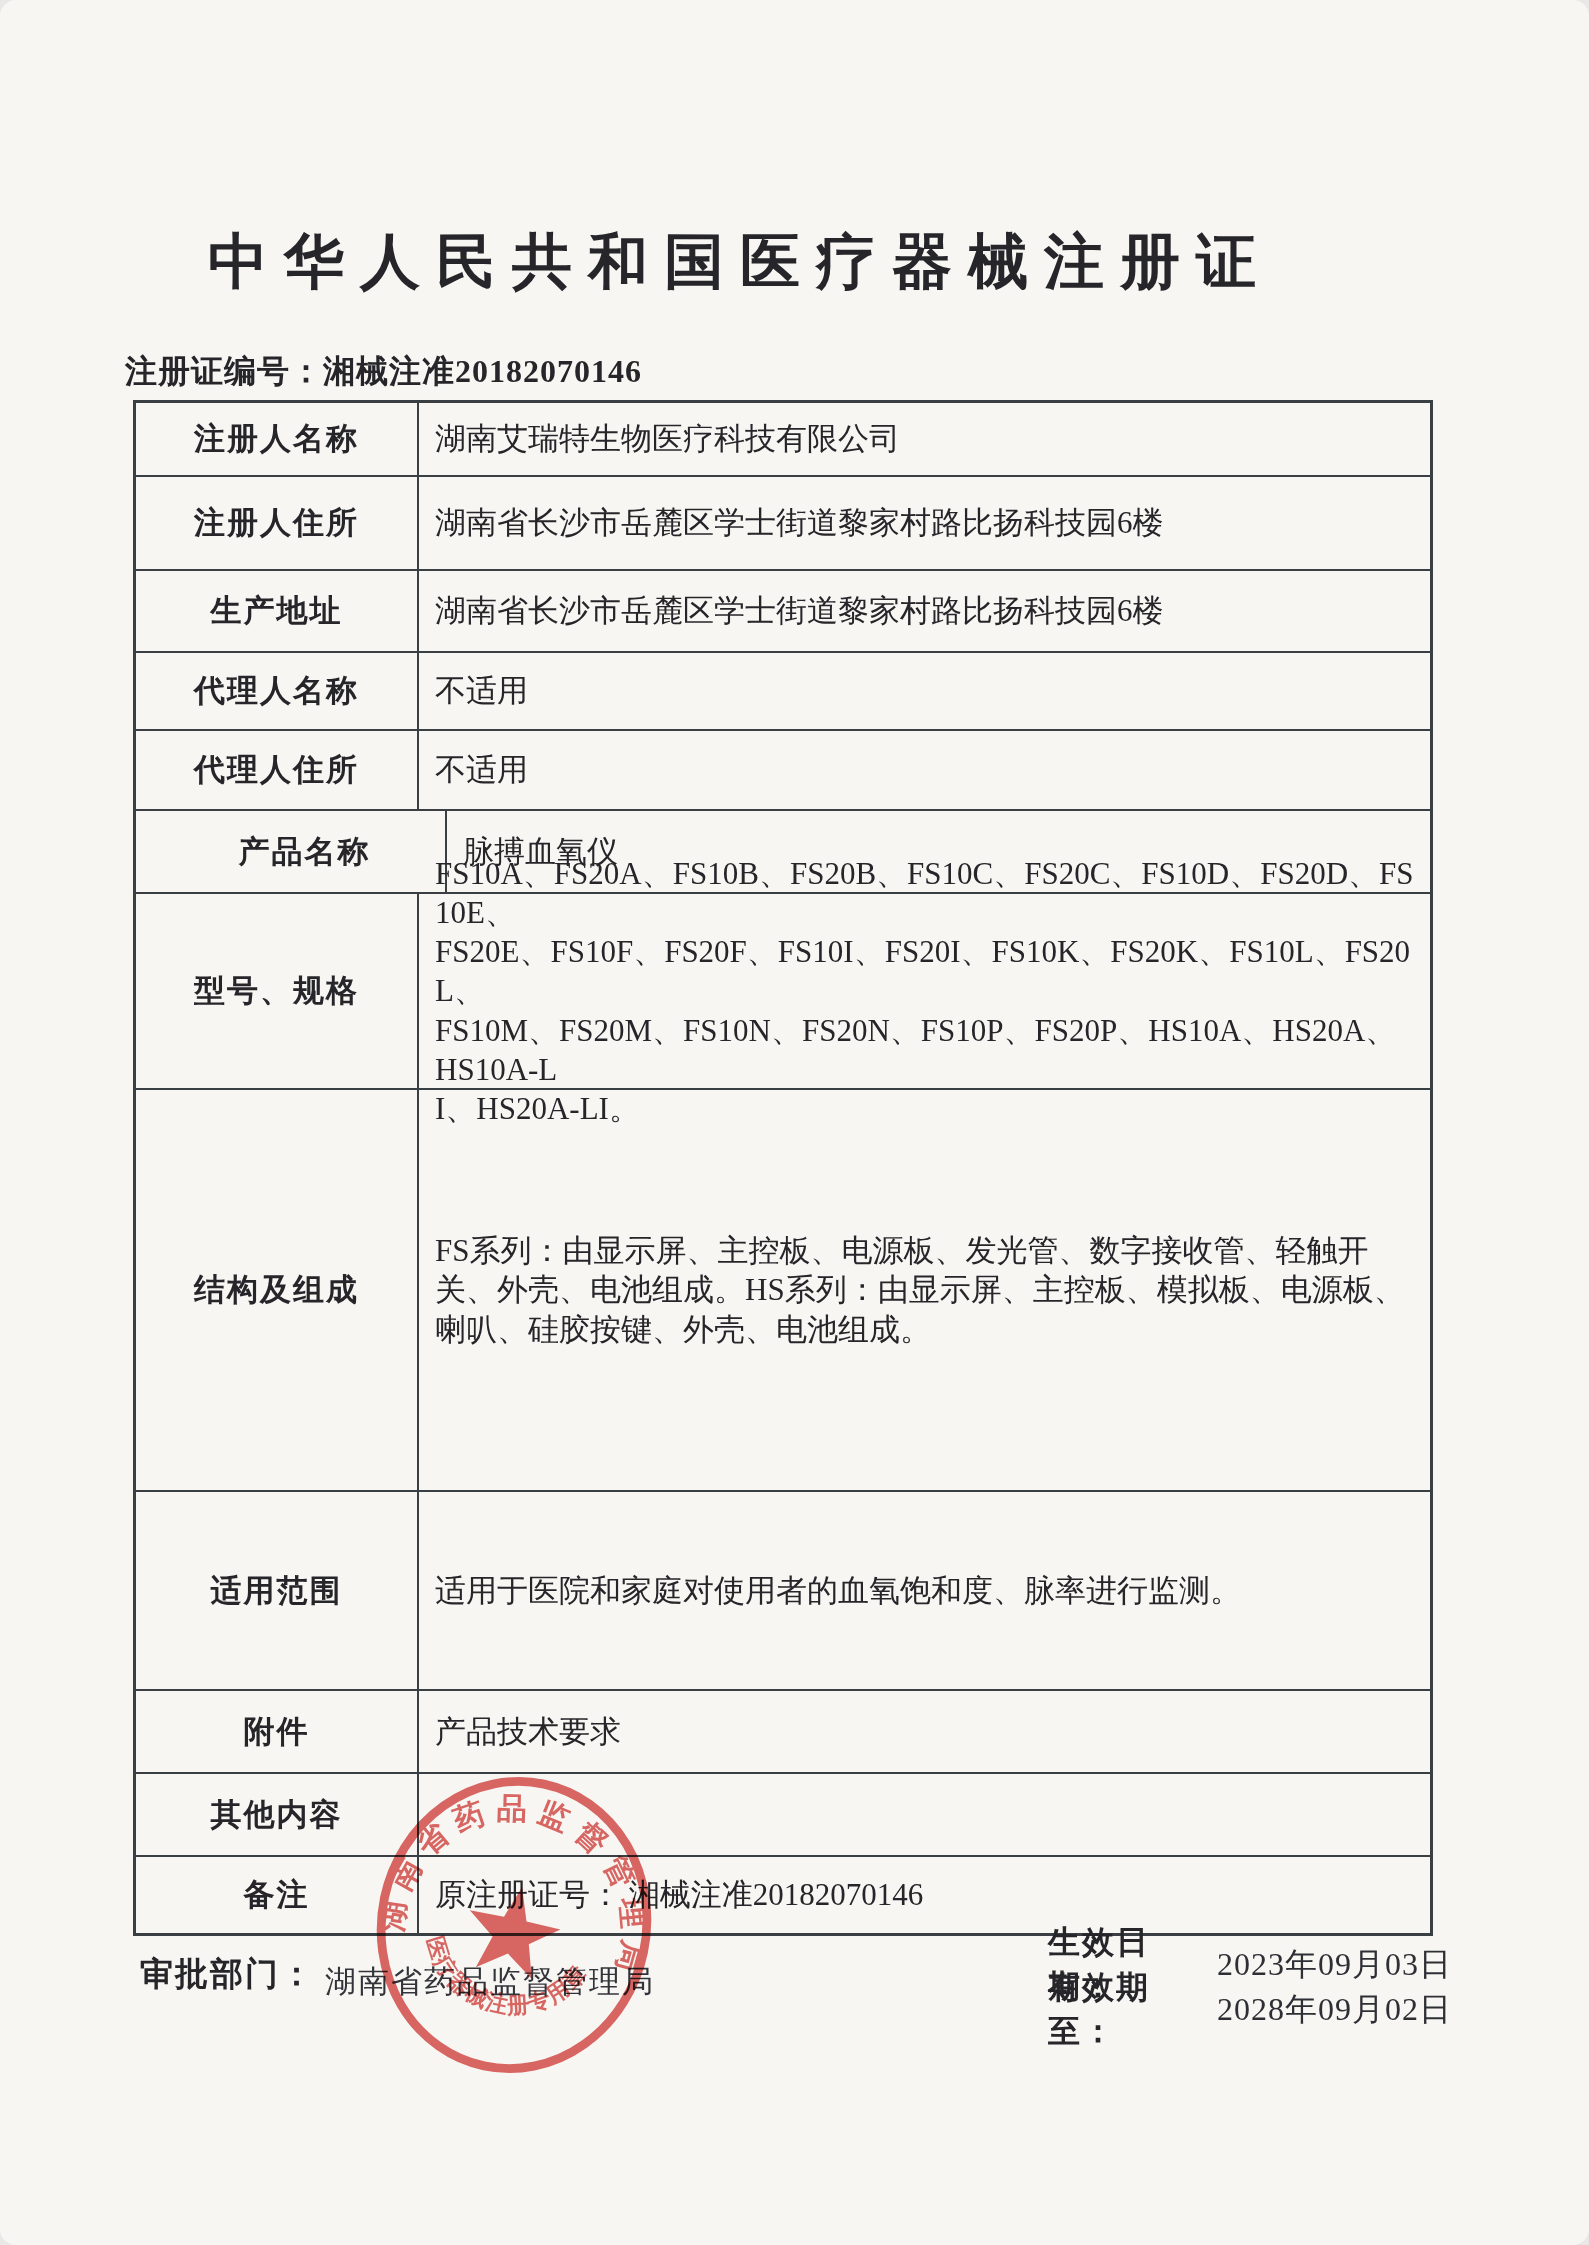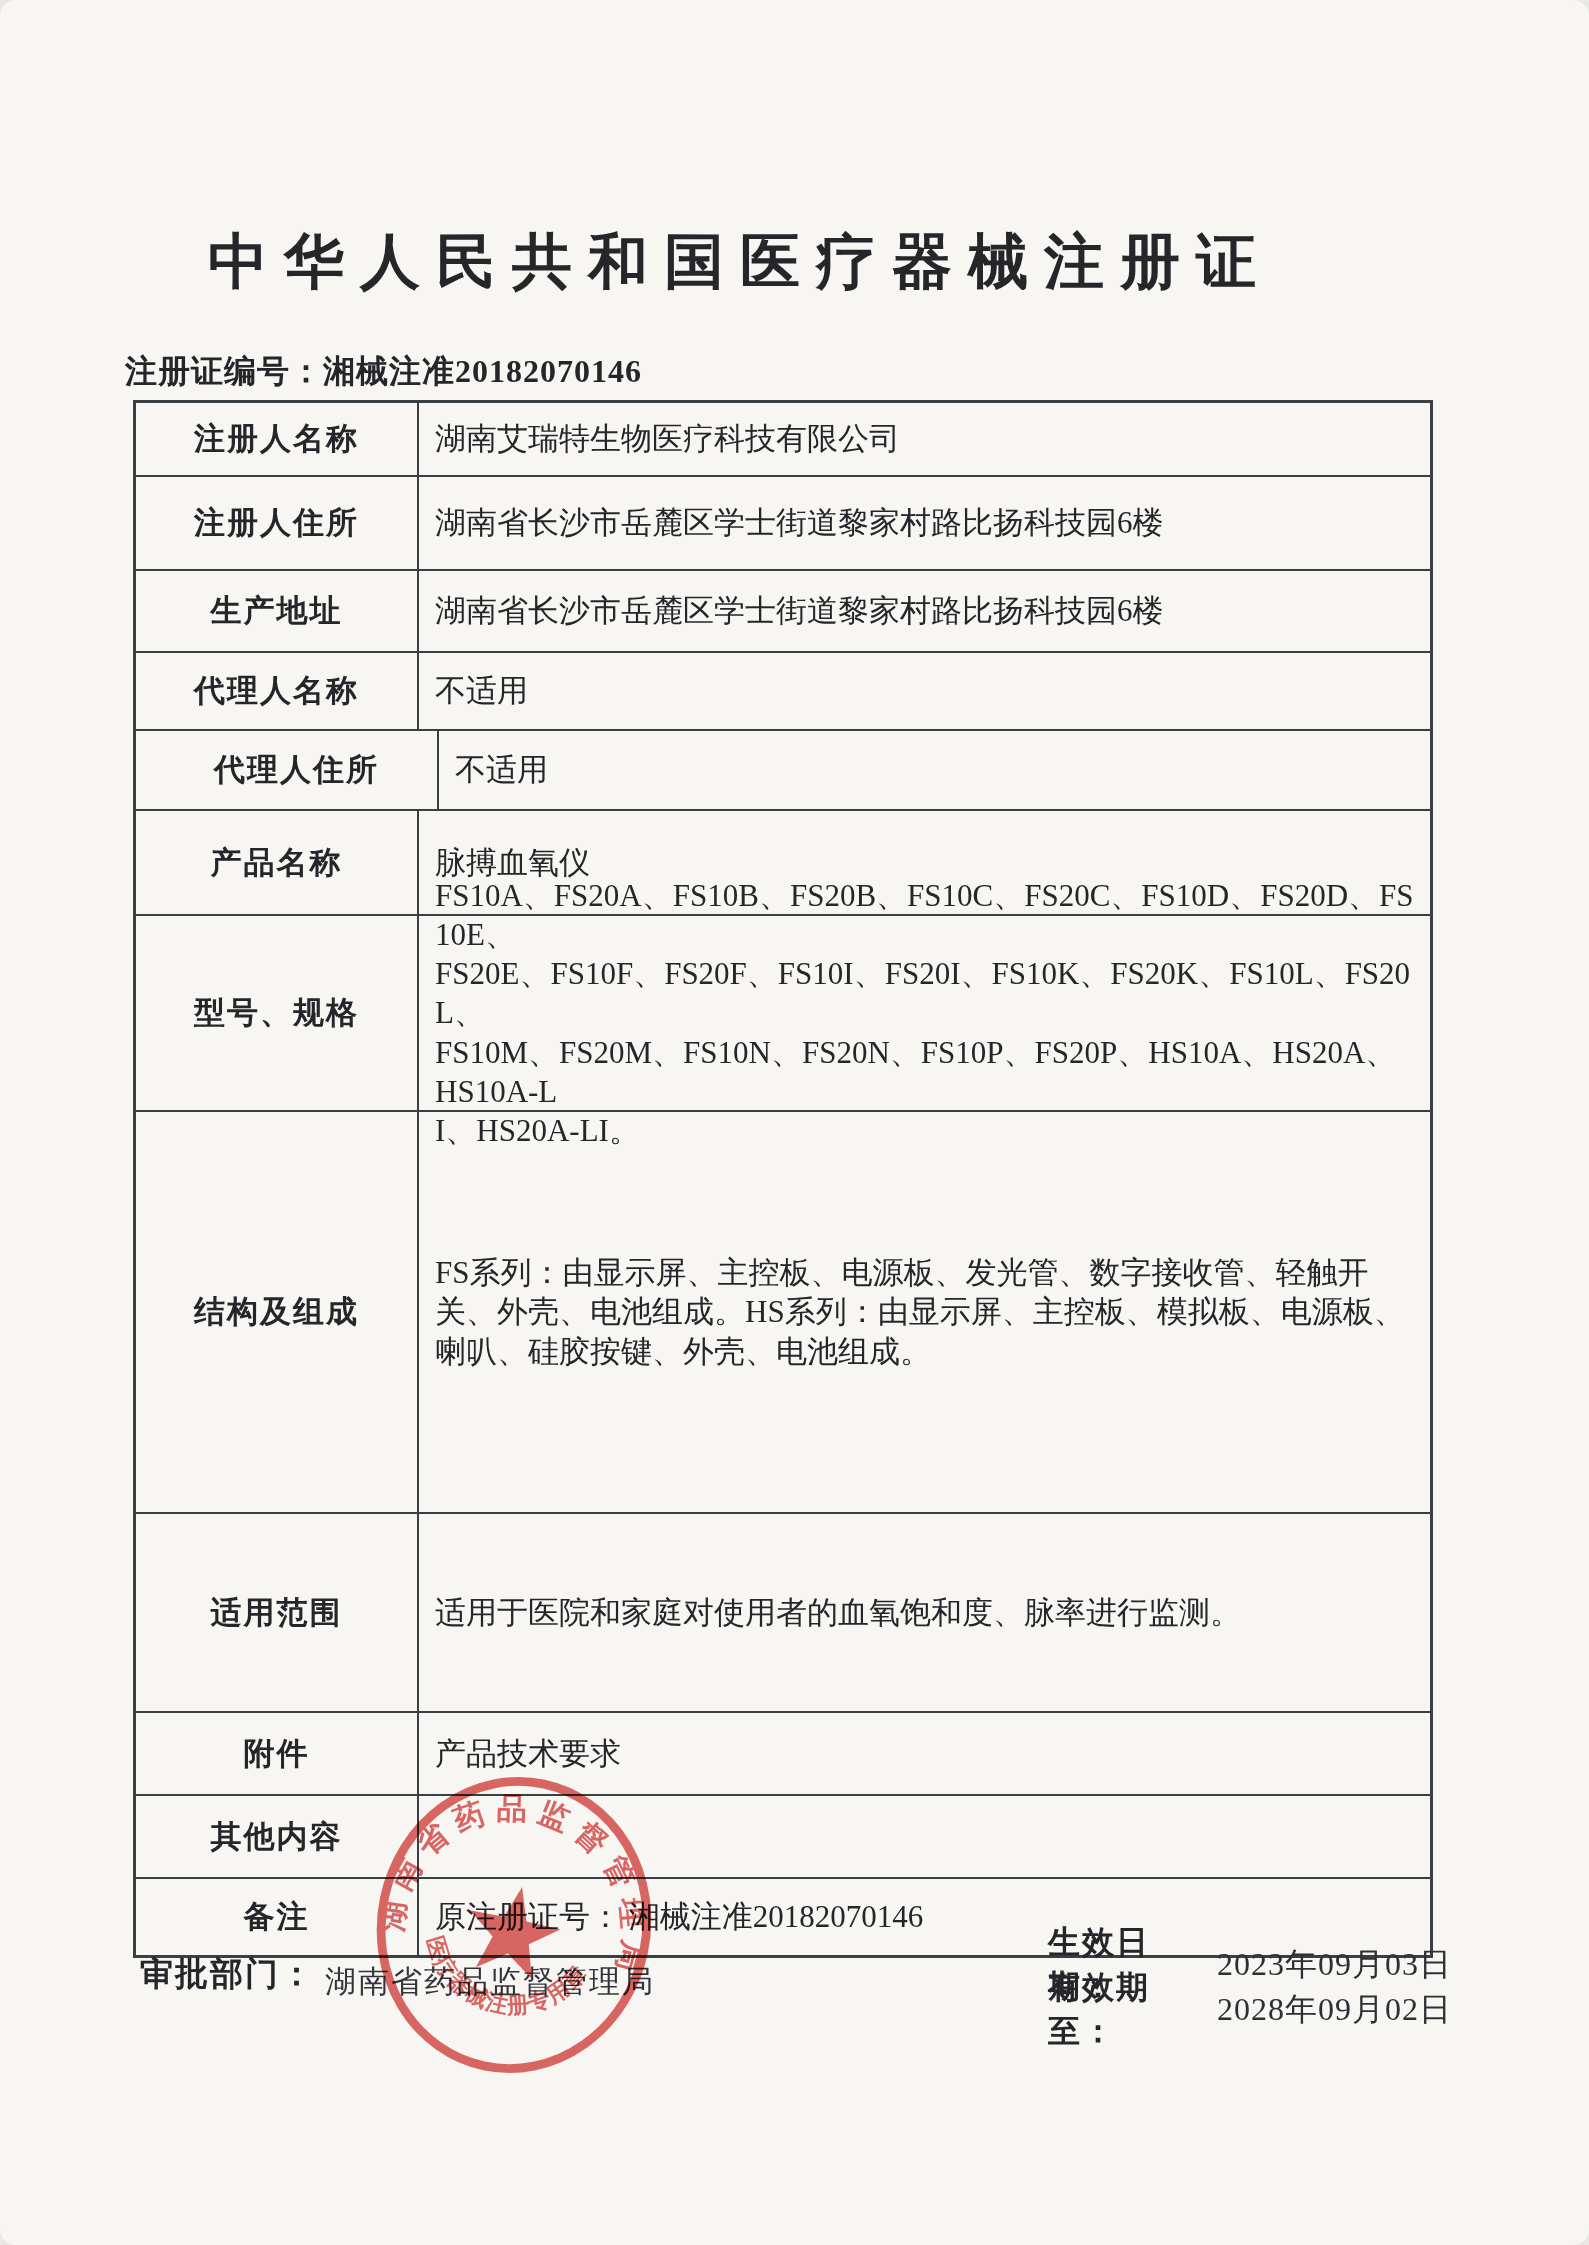--- a/index.html
+++ b/index.html
@@ -36,7 +36,7 @@
     white-space:pre-wrap; word-break:break-all;
   }
   .r1{height:72px;} .r2{height:94px;} .r3{height:82px;}
-  .r4{height:78px;} .r5{height:80px;padding-left:20px;} .r6{height:105px;}
+  .r4{height:78px;} .r5{height:80px;} .r6{height:105px;}
   .r7{height:196px;} .r8{height:402px;} .r9{height:199px;}
   .r10{height:83px;} .r11{height:83px;} .r12{height:78px;}
   .approval {

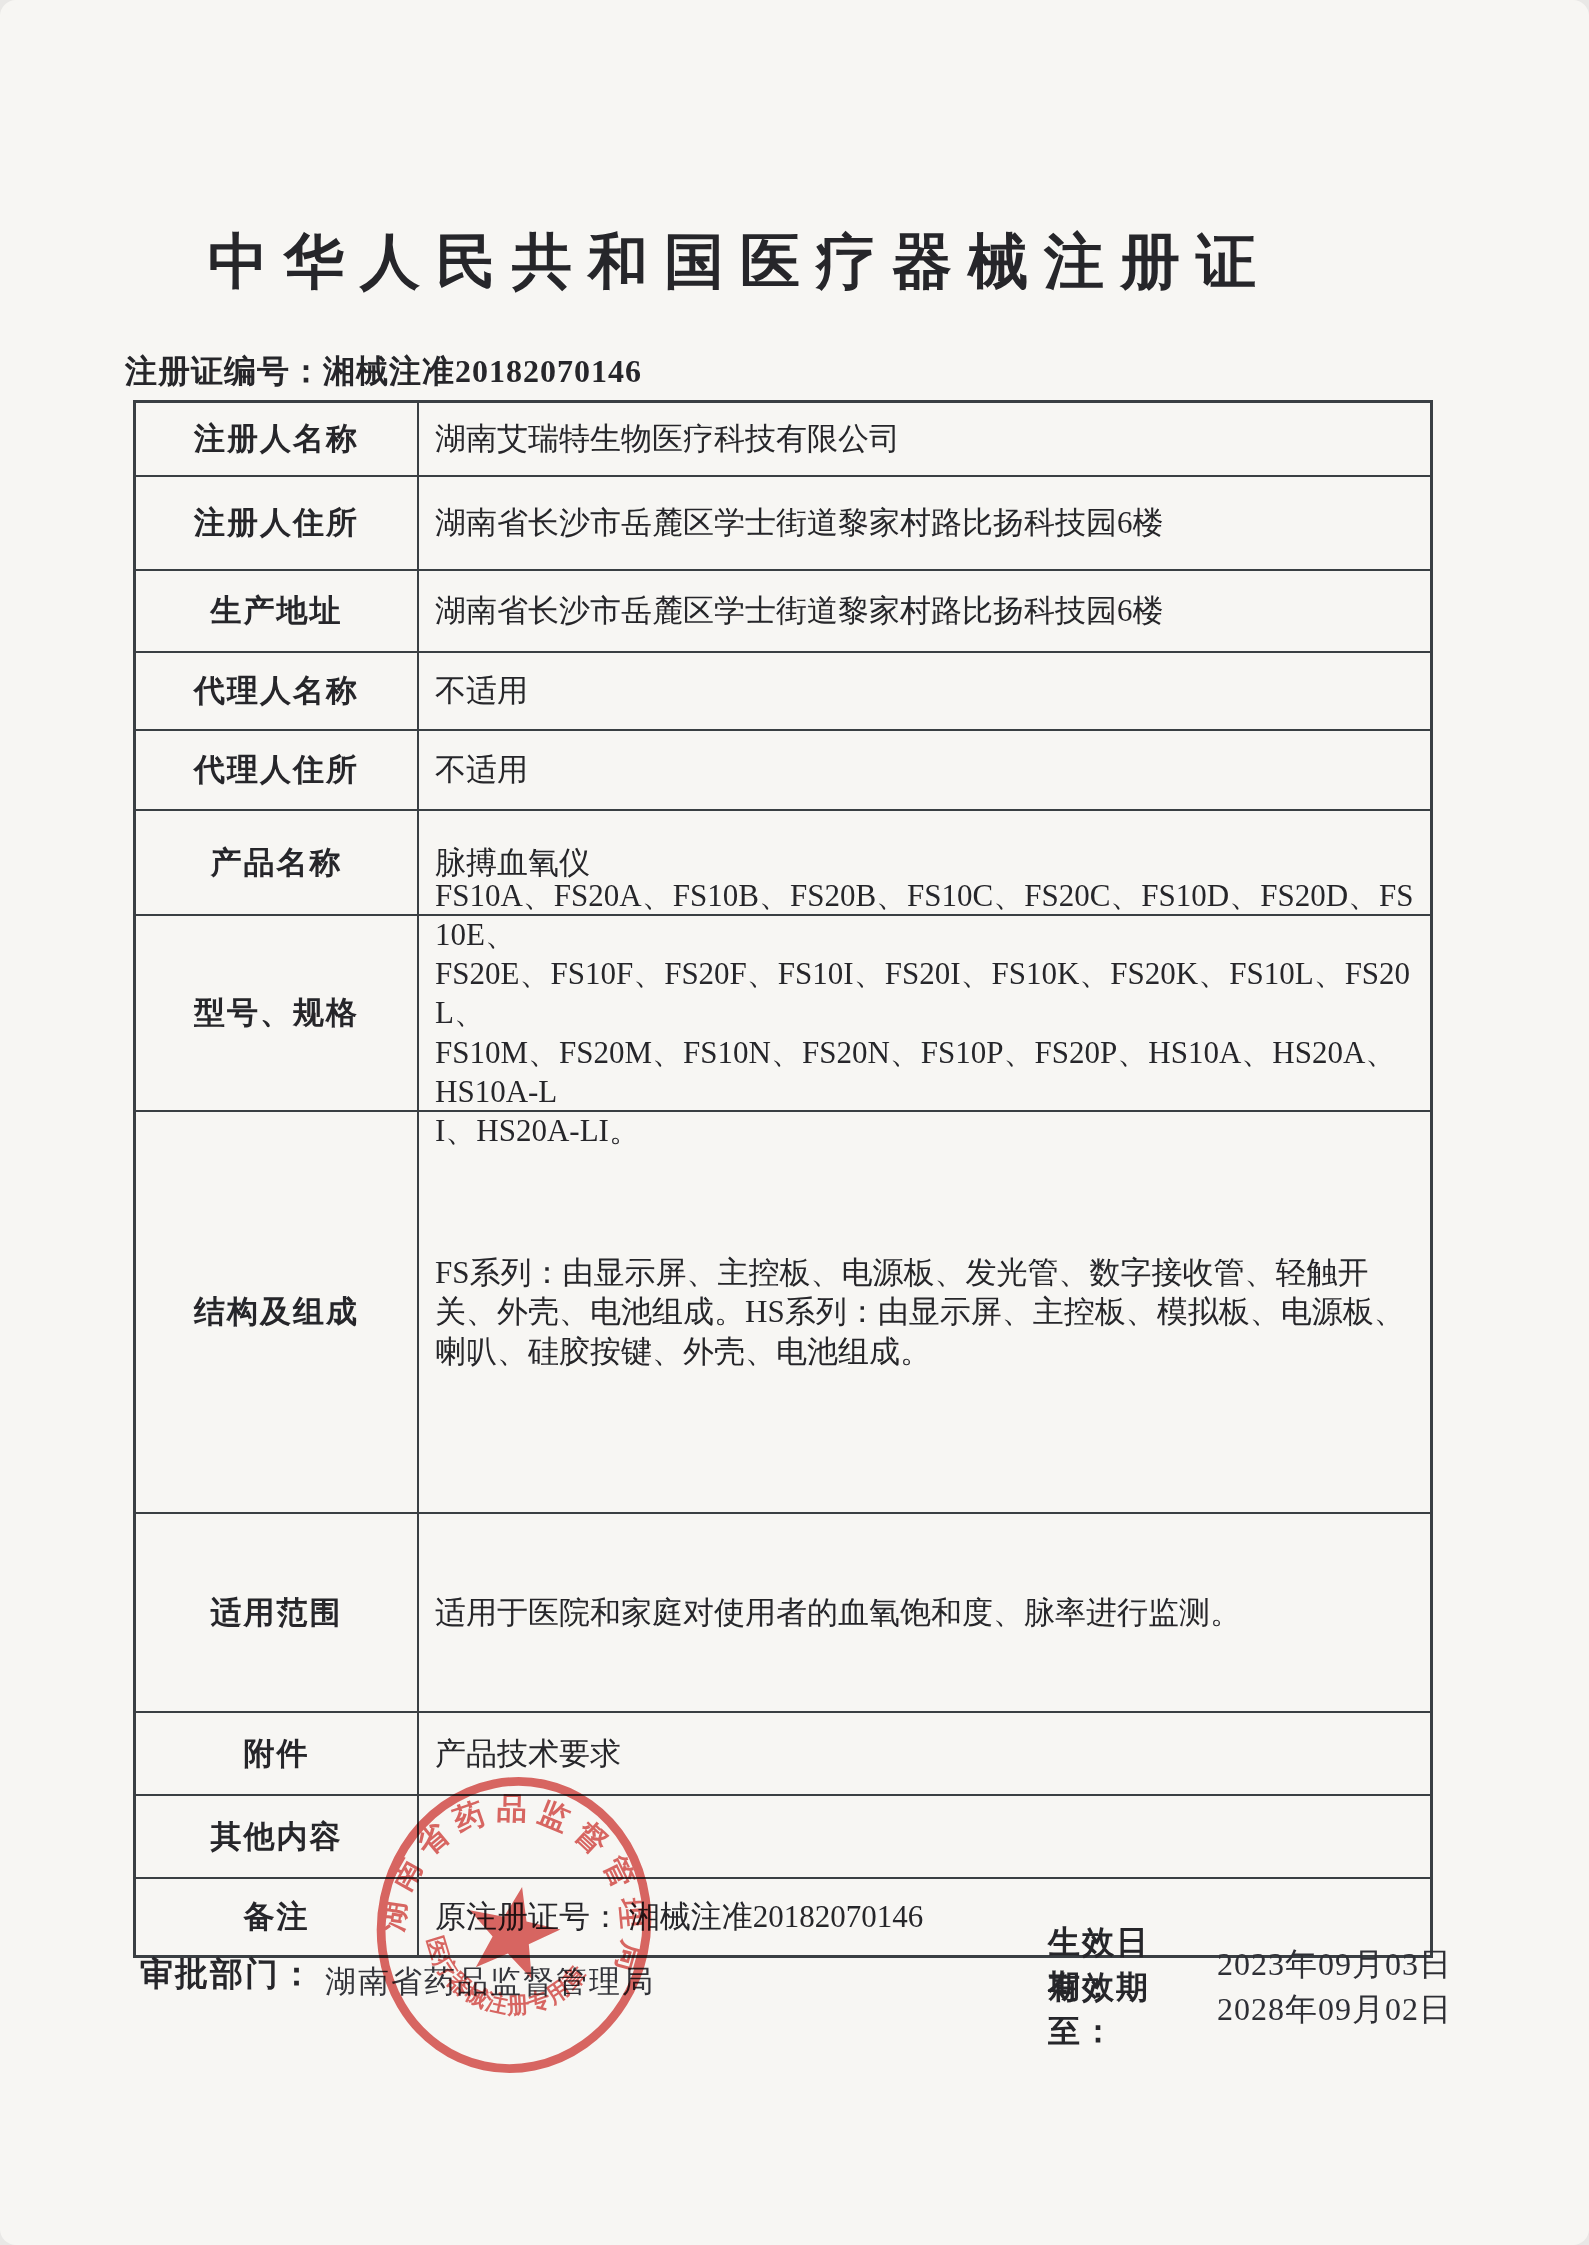--- a/index.html
+++ b/index.html
@@ -36,7 +36,7 @@
     white-space:pre-wrap; word-break:break-all;
   }
   .r1{height:72px;} .r2{height:94px;} .r3{height:82px;}
-  .r4{height:78px;} .r5{height:80px;} .r6{height:105px;}
+  .r4{height:78px;} .r5{height:80px;} .r6{height:83px;padding-left:28px;}
   .r7{height:196px;} .r8{height:402px;} .r9{height:199px;}
   .r10{height:83px;} .r11{height:83px;} .r12{height:78px;}
   .approval {

